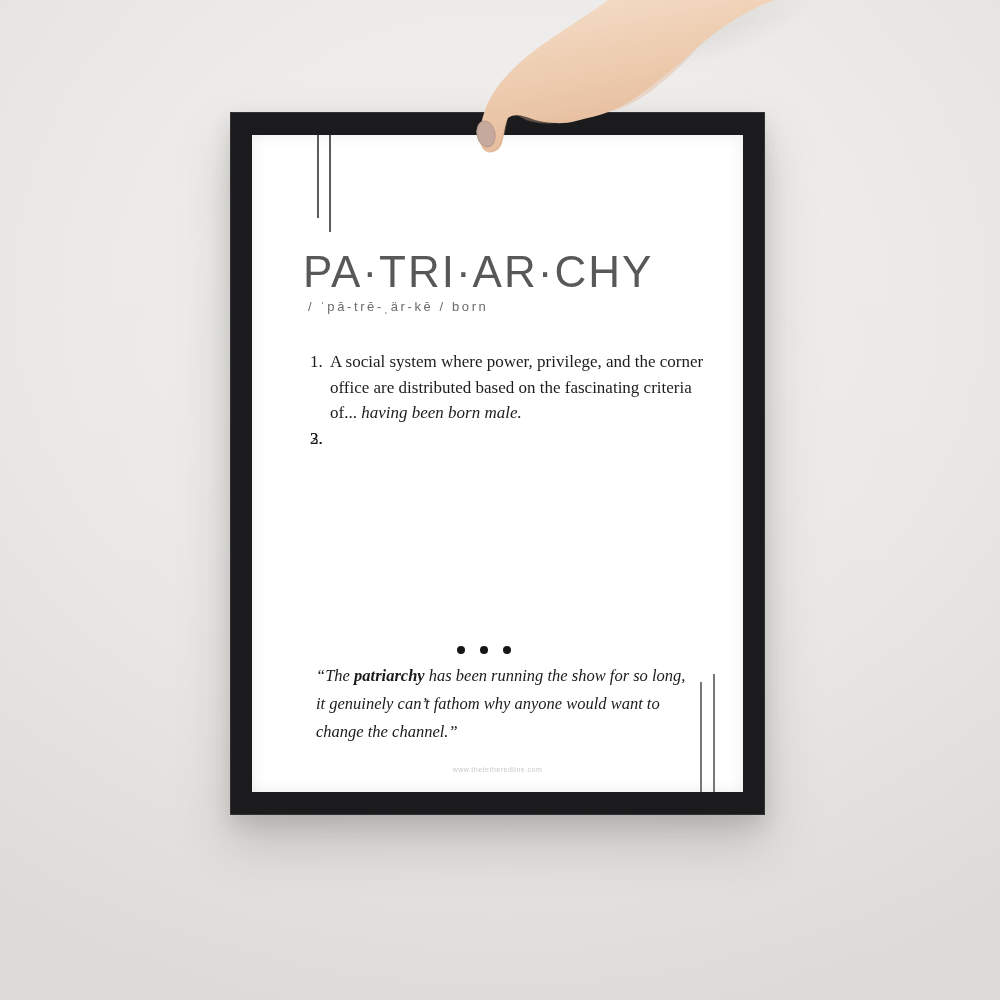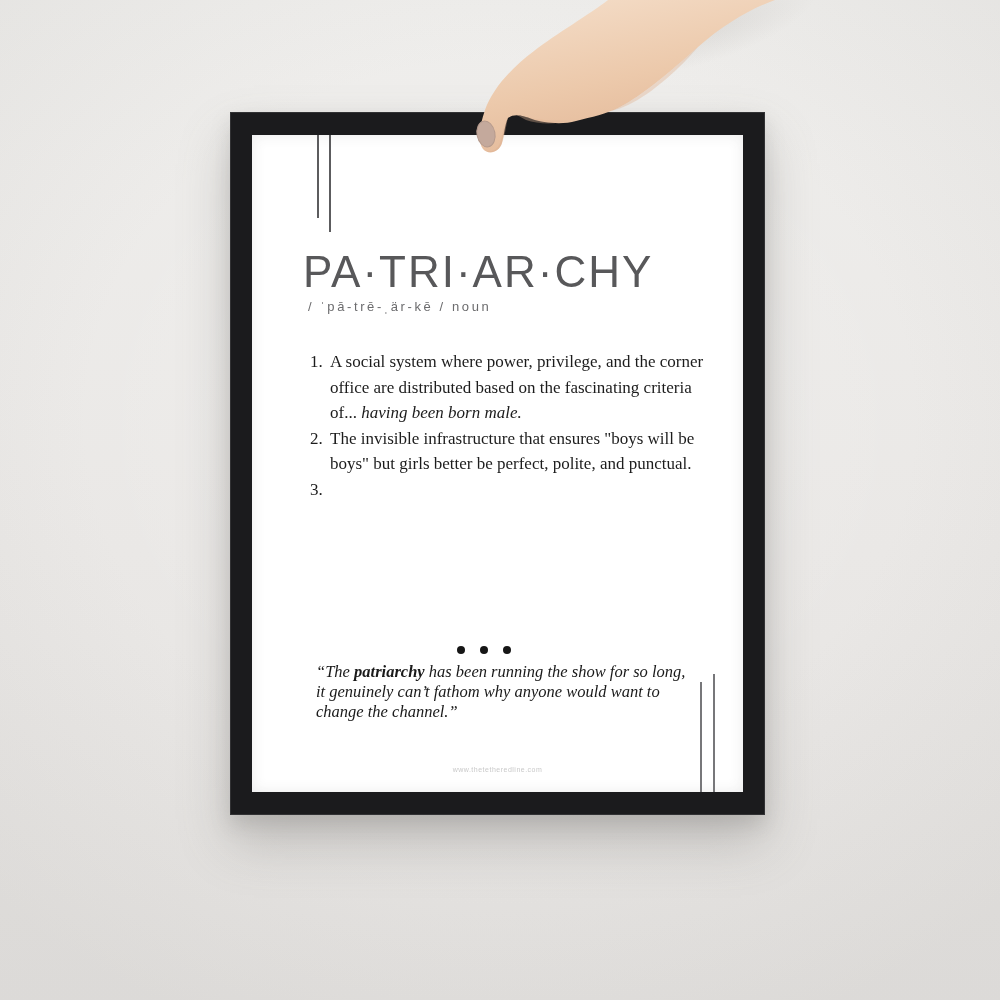--- a/index.html
+++ b/index.html
@@ -85,7 +85,7 @@
       <div class="vline vl-br-2"></div>
 
       <div class="title">PA·TRI·AR·CHY</div>
-      <div class="pron">/ ˈpā-trē-ˌär-kē / noun</div>
+      <div class="pron">/ ˈpā-trē-ˌär-kē / born</div>
 
       <div class="defs">
         <div class="def-item">

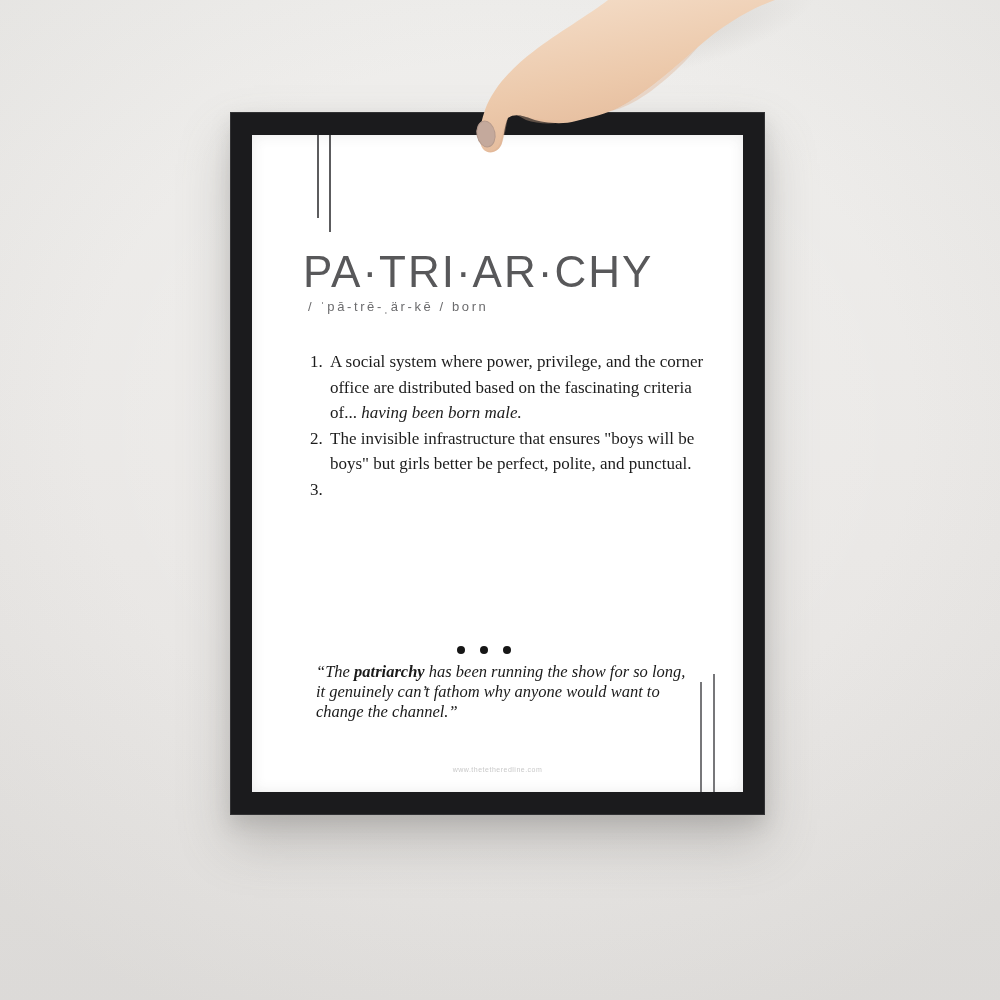--- a/index.html
+++ b/index.html
@@ -92,7 +92,7 @@
           <span class="def-num">1.</span><span>A social system where power, privilege, and the corner office are distributed based on the fascinating criteria of...</span> <i>having been born male.</i>
         </div>
         <div class="def-item">
-          <span class="def-num">2.</span><span>The invisible infrastructure that ensures "boys will be boys" but girls better be perfect, polite, and punctual.</span><i></i>
+          <span class="def-num">2.</span><i></i>
         </div>
         <div class="def-item">
           <span class="def-num">3.</span><i></i>

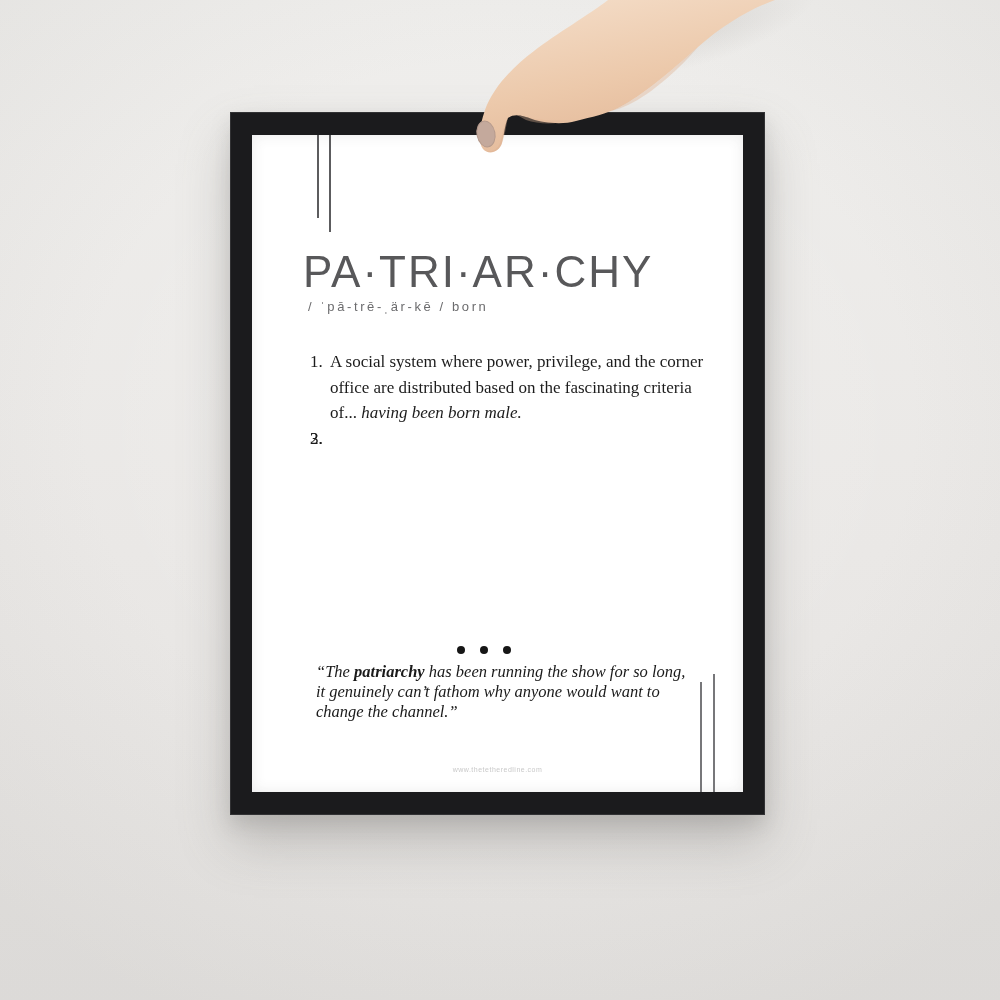--- a/index.html
+++ b/index.html
@@ -55,7 +55,7 @@
   .quote{
     position:absolute;left:64px;top:527px;width:374px;
     font-family:"Liberation Serif",serif;font-style:italic;
-    font-size:16.5px;line-height:20px;color:#1a1a1a;
+    font-size:16.5px;line-height:28px;color:#1a1a1a;
   }
   .quote b{font-weight:bold;font-style:italic;}
   .site{

